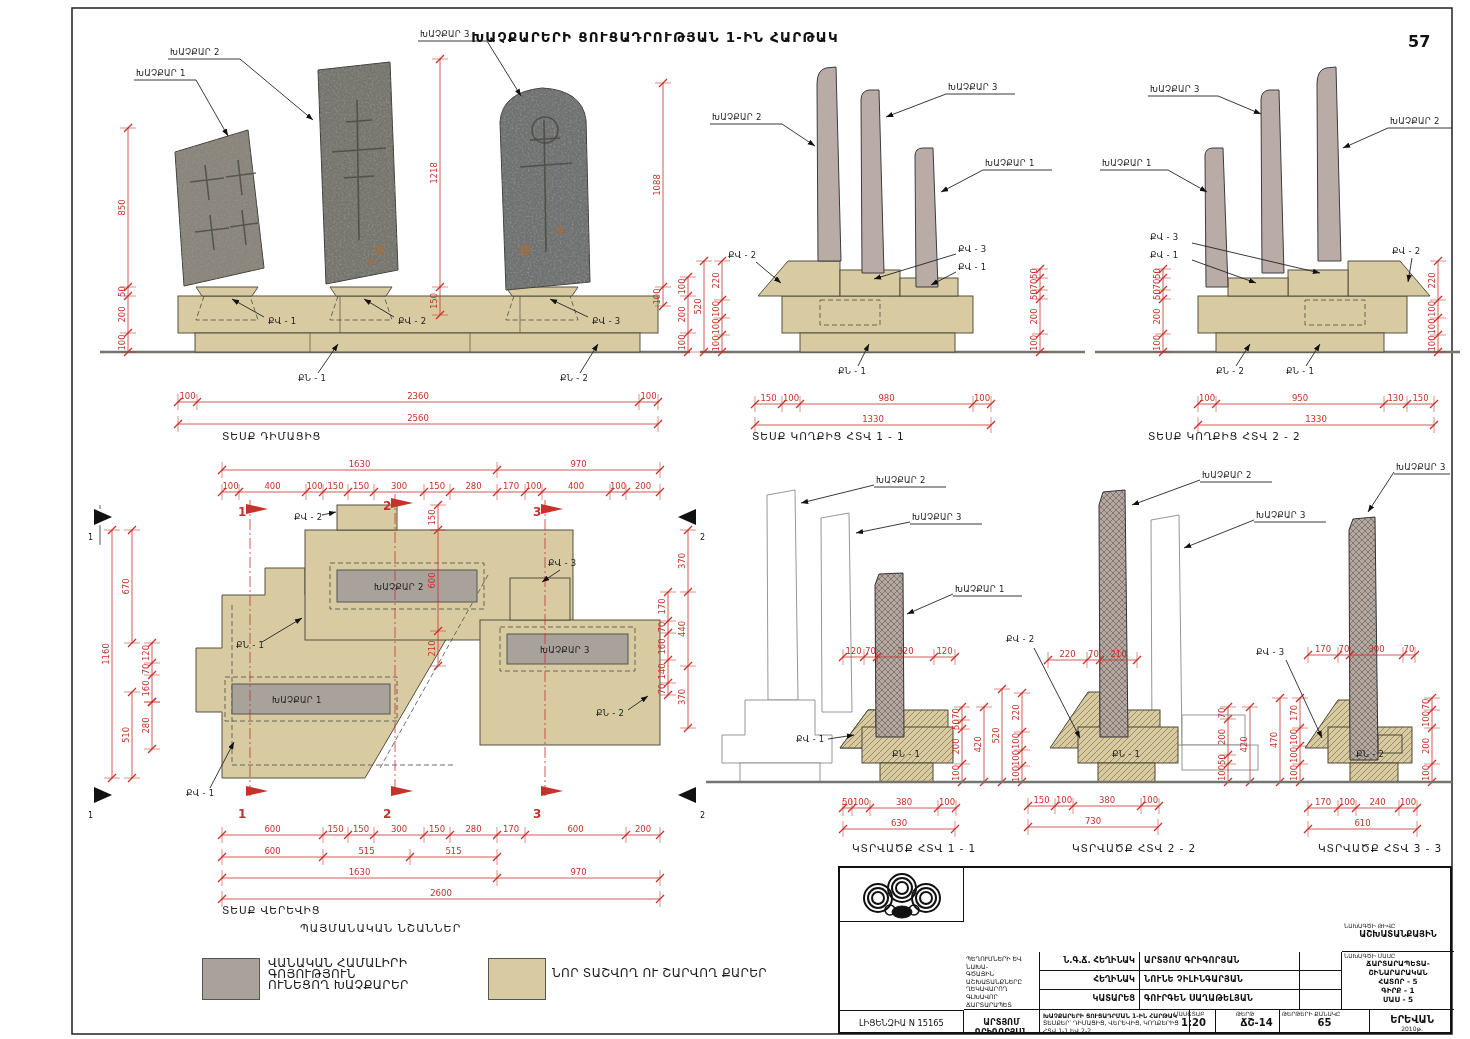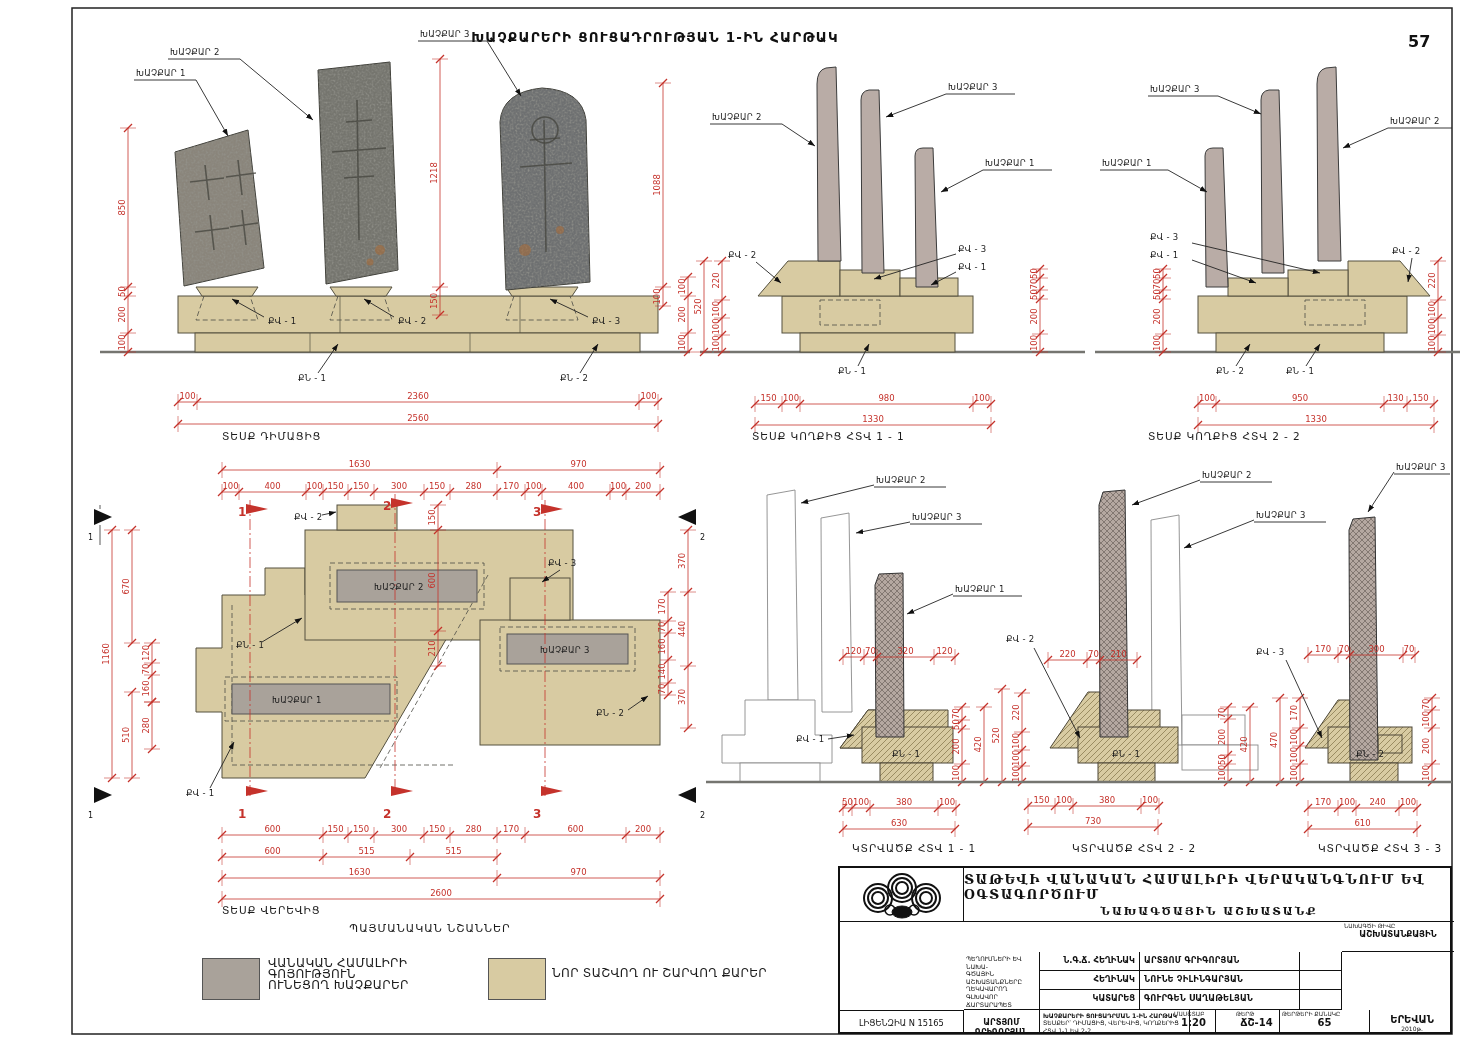--- a/index.html
+++ b/index.html
@@ -1033,12 +1033,6 @@
       </g>
     </svg>
   </div>
-  <div class="cell bb" style="left:124px;top:0;width:490px;height:54px;">
-    <div class="tbig">
-      <div class="l1">ՏԱԹԵՎԻ ՎԱՆԱԿԱՆ ՀԱՄԱԼԻՐԻ ՎԵՐԱԿԱՆԳՆՈՒՄ ԵՎ ՕԳՏԱԳՈՐԾՈՒՄ</div>
-      <div class="l2">ՆԱԽԱԳԾԱՅԻՆ ԱՇԽԱՏԱՆՔ</div>
-    </div>
-  </div>
   <div class="cell bb" style="left:502px;top:54px;width:112px;height:30px;">
     <div class="minilab">ՆԱԽԱԳԾԻ ԹԻՎԸ</div>
     <div class="rval">ԱՇԽԱՏԱՆՔԱՅԻՆ</div>

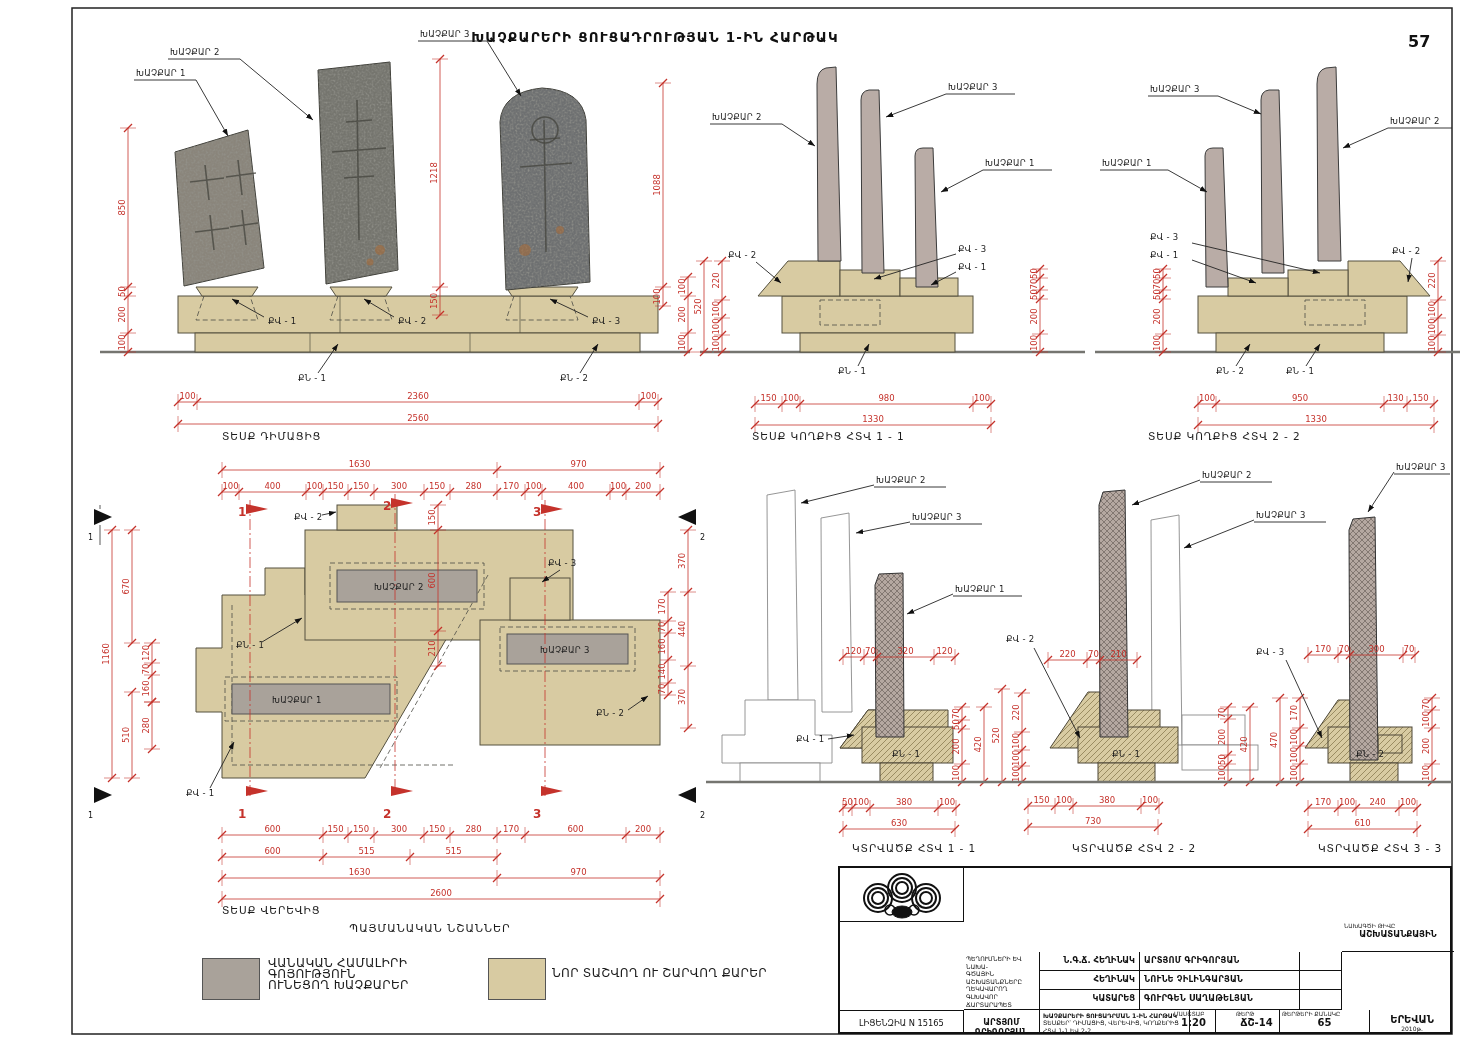--- a/index.html
+++ b/index.html
@@ -34,7 +34,7 @@
   .cross{stroke:#44443e;stroke-width:1.6;opacity:.75;fill:none;}
 
   
-  .legend-title{position:absolute;left:300px;top:922px;width:260px;text-align:center;
+  .legend-title{position:absolute;left:300px;top:922px;width:260px;text-align:left;
      font-size:11px;letter-spacing:1px;color:#1c1c1c;}
   .sw{position:absolute;width:56px;height:40px;border:1px solid #555;}
   .legend-text{position:absolute;font-size:12px;line-height:11px;color:#1c1c1c;letter-spacing:.3px;}

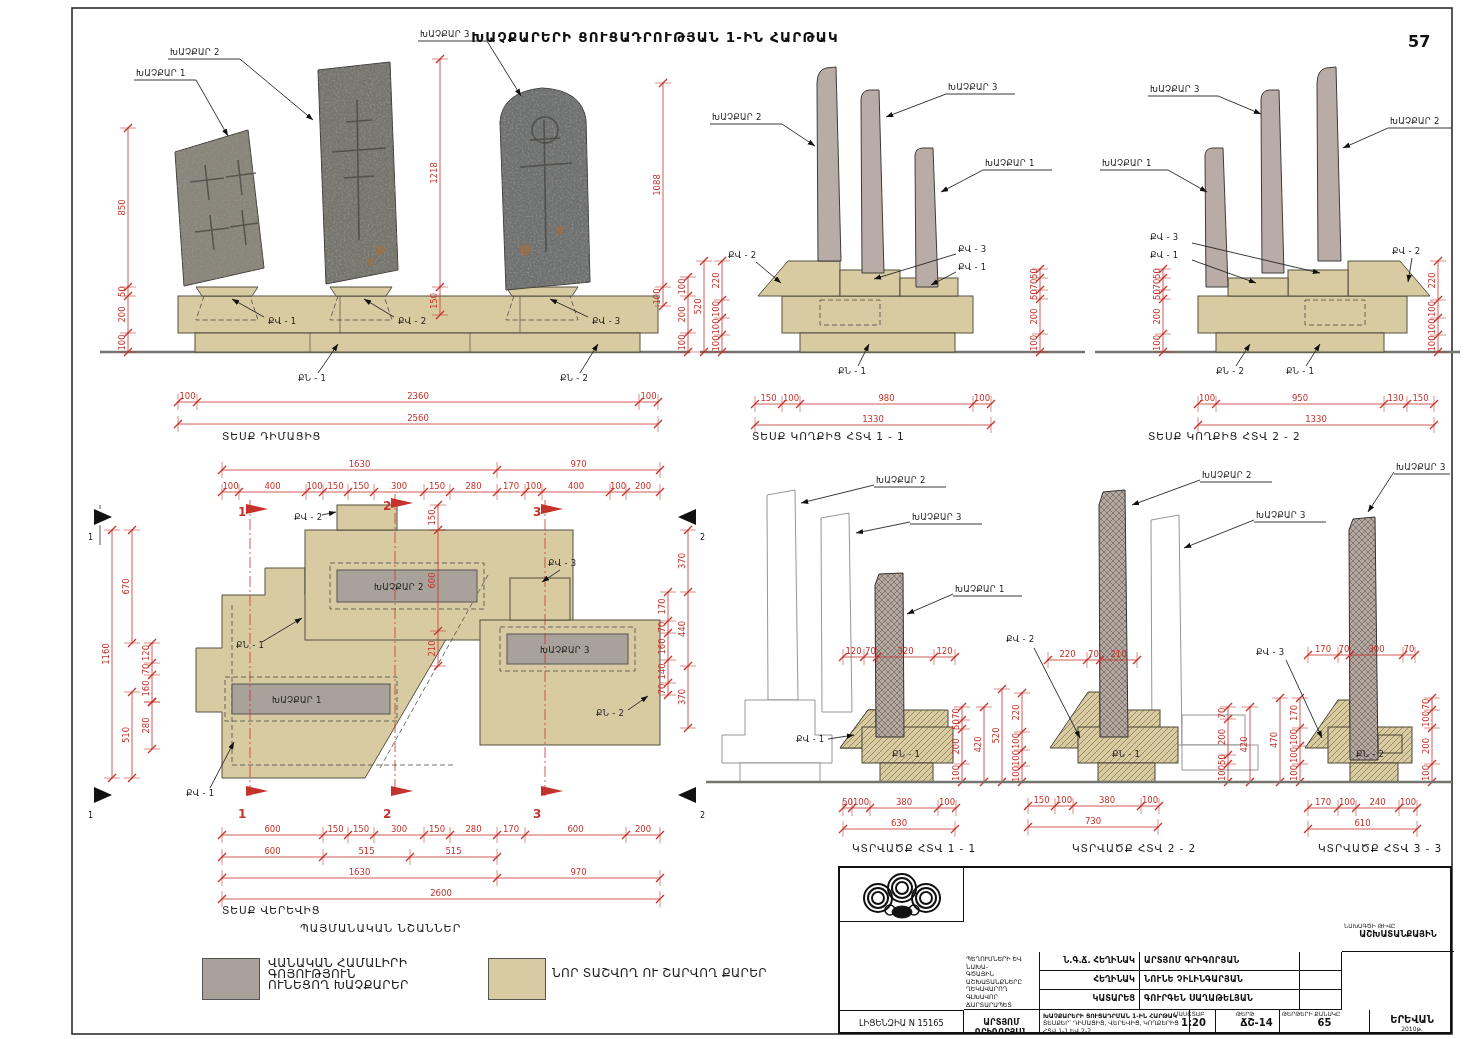--- a/index.html
+++ b/index.html
@@ -1053,6 +1053,16 @@
   <div class="cell br bb role" style="left:200px;top:122px;width:100px;height:20px;">ԿԱՏԱՐԵՑ</div>
   <div class="cell br bb name" style="left:300px;top:122px;width:160px;height:20px;">ԳՈՒՐԳԵՆ ՍԱՂԱԹԵԼՅԱՆ</div>
   <div class="cell bb" style="left:460px;top:122px;width:42px;height:20px;border-right:1px solid #111;"></div>
+  <div class="cell bb" style="left:502px;top:84px;width:112px;height:58px;">
+    <div class="minilab">ՆԱԽԱԳԾԻ ՄԱՍԸ</div>
+    <div class="parts">
+      <div>ՃԱՐՏԱՐԱՊԵՏԱ-</div>
+      <div>ՇԻՆԱՐԱՐԱԿԱՆ</div>
+      <div>ՀԱՏՈՐ - 5</div>
+      <div>ԳԻՐՔ - 1</div>
+      <div>ՄԱՍ - 5</div>
+    </div>
+  </div>
   <div class="cell br bt censm" style="left:0;top:142px;width:124px;height:24px;">ԼԻՑԵՆԶԻԱ N 15165</div>
   <div class="cell br censm" style="left:124px;top:142px;width:76px;height:24px;font-weight:bold;">ԱՐՏՅՈՄ ԳՐԻԳՈՐՅԱՆ</div>
   <div class="cell br desc" style="left:200px;top:142px;width:150px;height:24px;">

